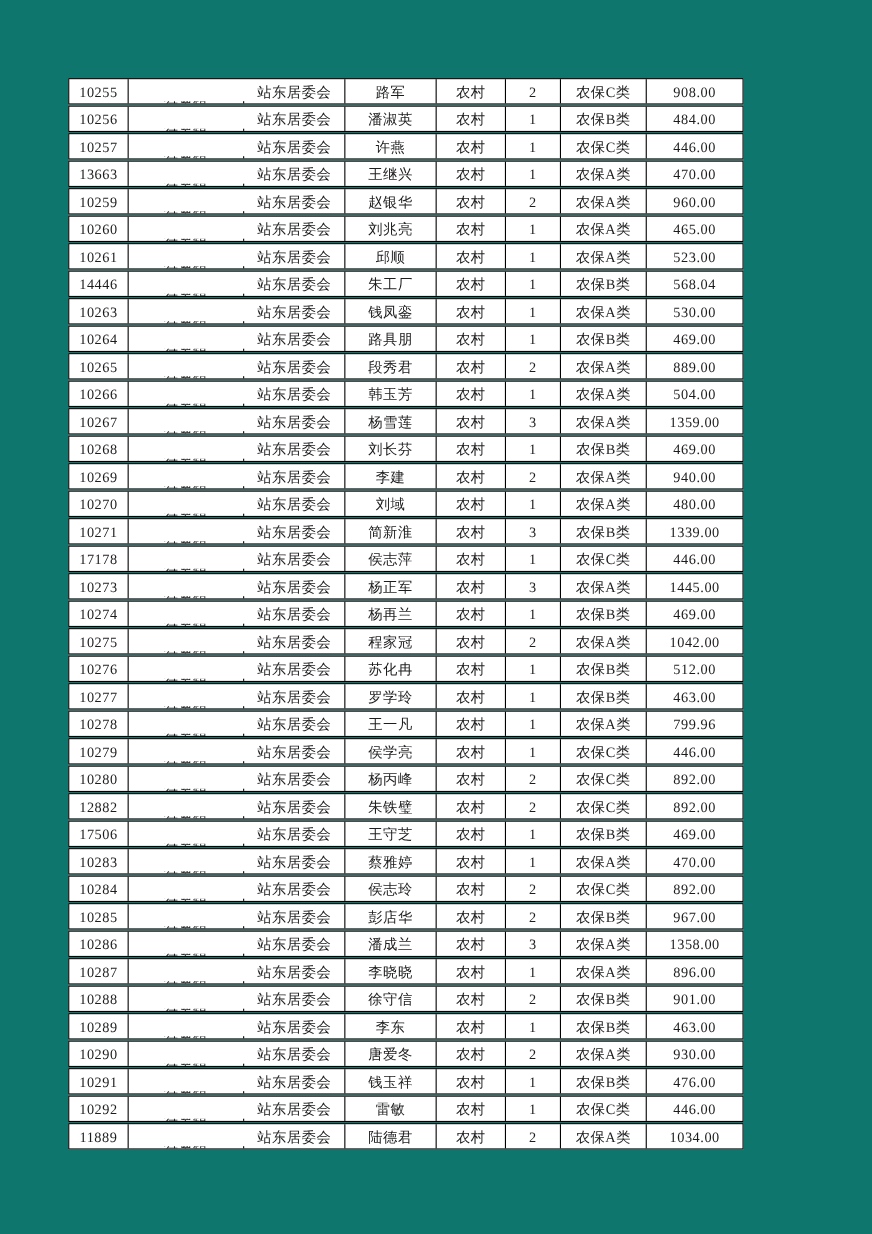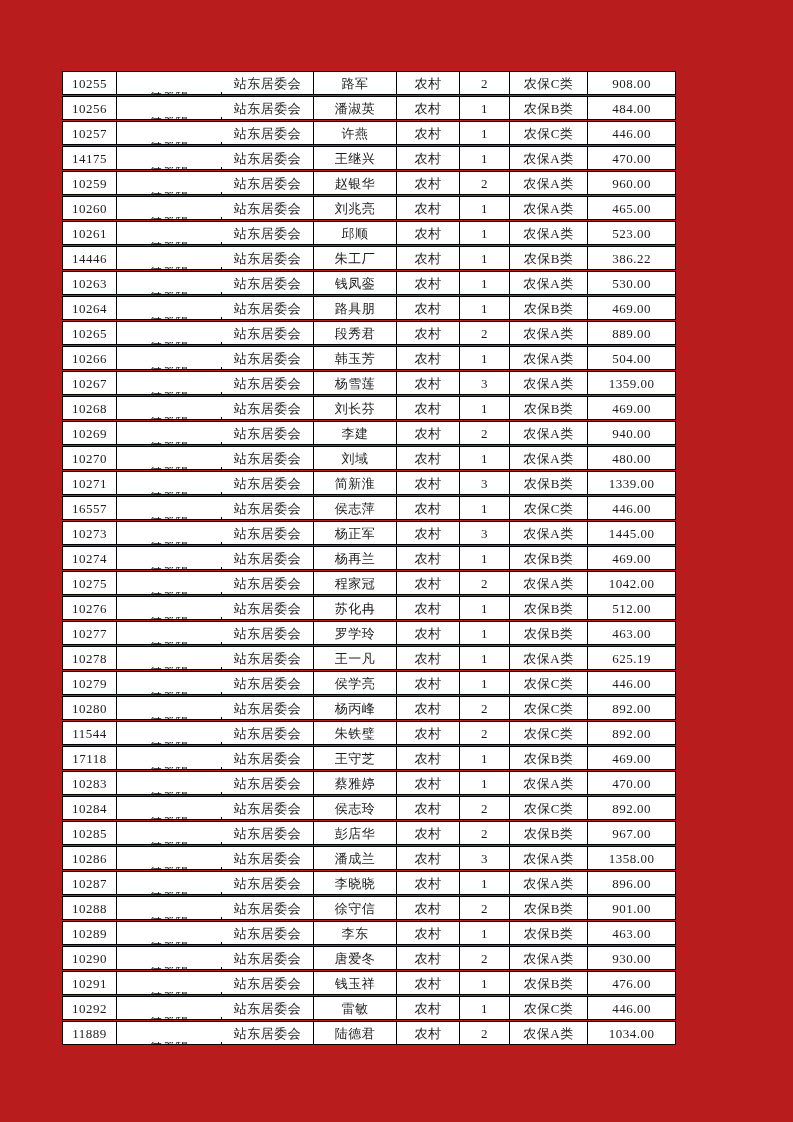--- a/index.html
+++ b/index.html
@@ -11,7 +11,7 @@
     position: relative;
     width: 793px;
     height: 1122px;
-    background: #b91c1c;
+    background: #0f766e;
     overflow: hidden;
   }
   .doc-table {

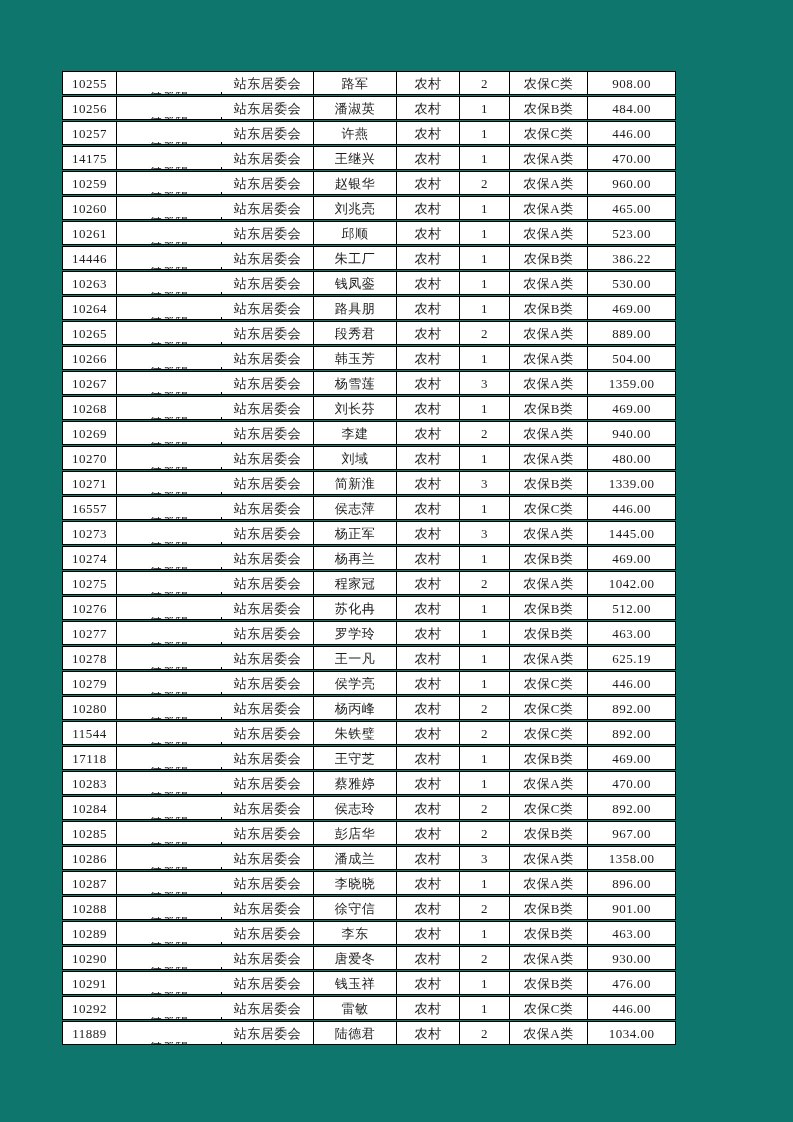--- a/index.html
+++ b/index.html
@@ -89,7 +89,7 @@
         <div class="cell c7">446.00</div>
       </div>
       <div class="row">
-        <div class="cell c0">14175</div>
+        <div class="cell c0">13663</div>
         <div class="cell c1">符离镇</div>
         <div class="cell c2">站东居委会</div>
         <div class="cell c3">王继兴</div>

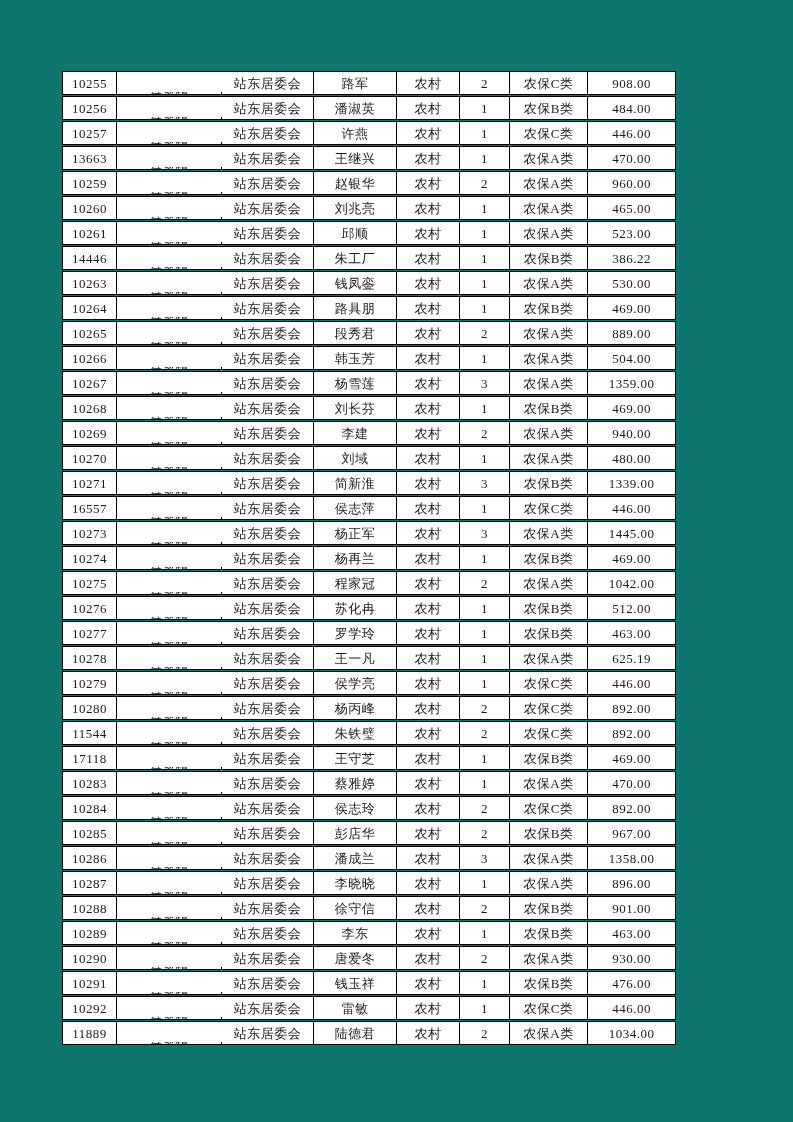--- a/index.html
+++ b/index.html
@@ -136,7 +136,7 @@
         <div class="cell c4">农村</div>
         <div class="cell c5">1</div>
         <div class="cell c6">农保B类</div>
-        <div class="cell c7">386.22</div>
+        <div class="cell c7">568.04</div>
       </div>
       <div class="row">
         <div class="cell c0">10263</div>

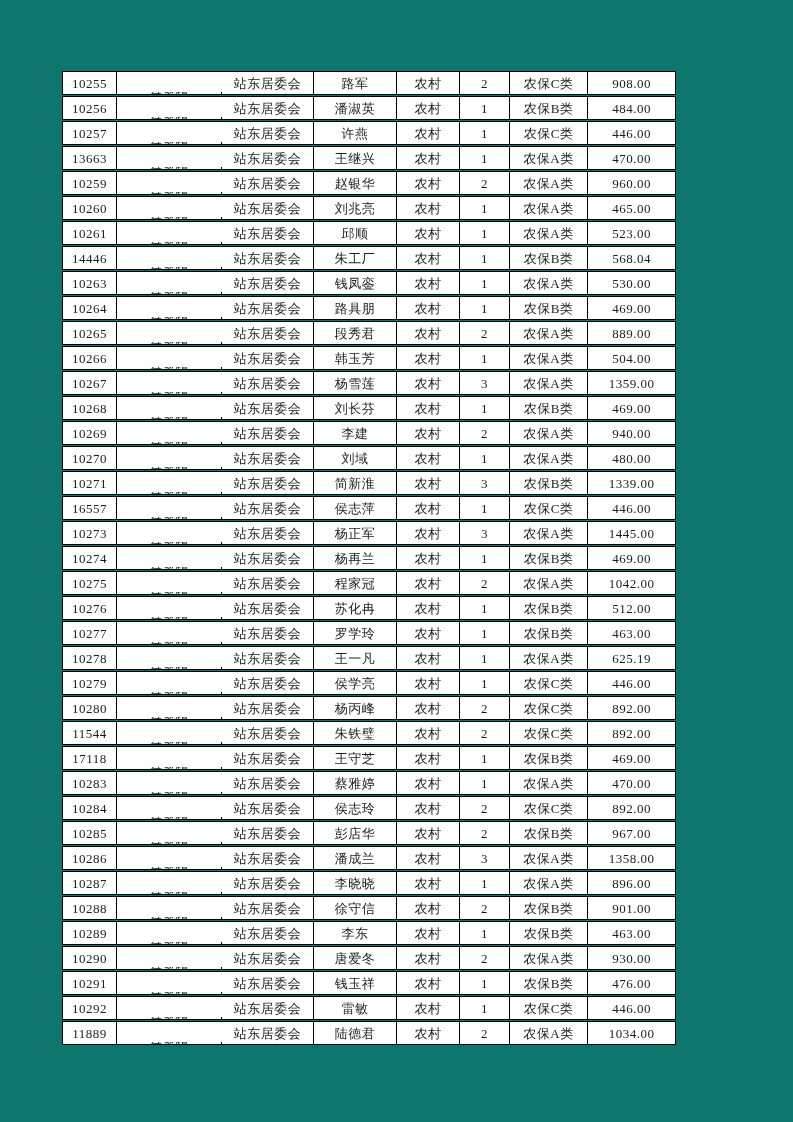--- a/index.html
+++ b/index.html
@@ -229,7 +229,7 @@
         <div class="cell c7">1339.00</div>
       </div>
       <div class="row">
-        <div class="cell c0">16557</div>
+        <div class="cell c0">17178</div>
         <div class="cell c1">符离镇</div>
         <div class="cell c2">站东居委会</div>
         <div class="cell c3">侯志萍</div>

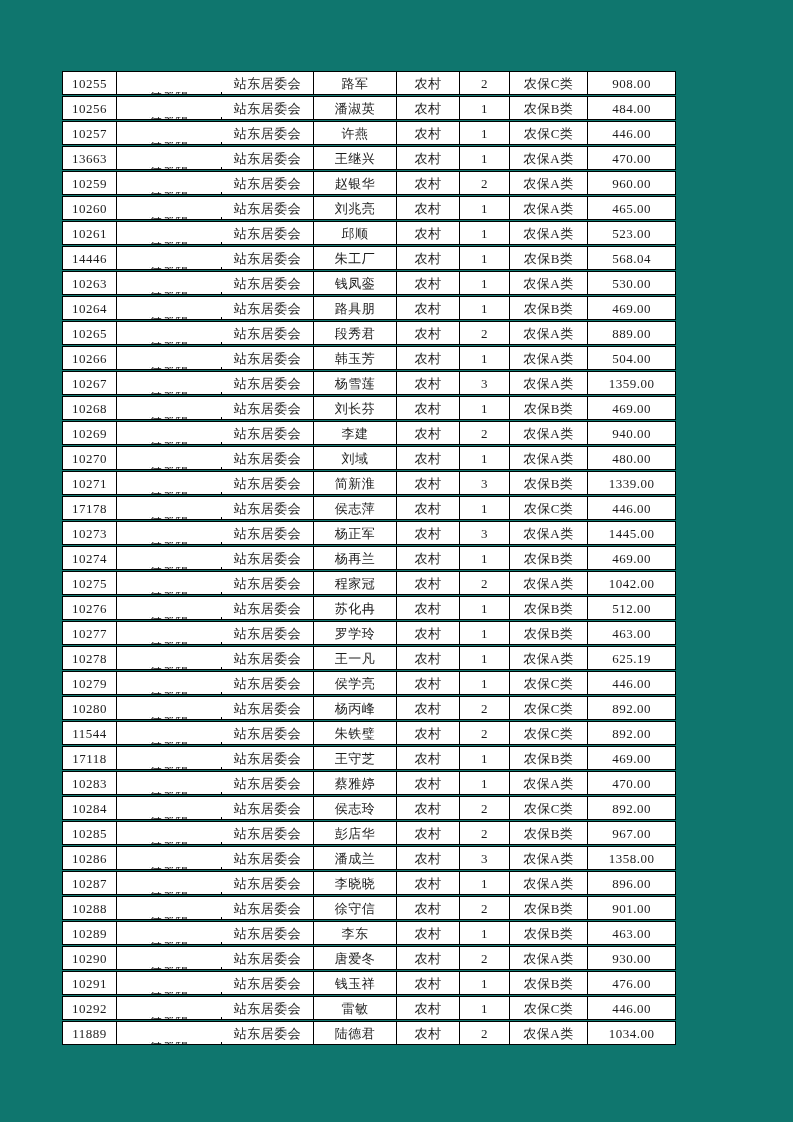--- a/index.html
+++ b/index.html
@@ -296,7 +296,7 @@
         <div class="cell c4">农村</div>
         <div class="cell c5">1</div>
         <div class="cell c6">农保A类</div>
-        <div class="cell c7">625.19</div>
+        <div class="cell c7">799.96</div>
       </div>
       <div class="row">
         <div class="cell c0">10279</div>

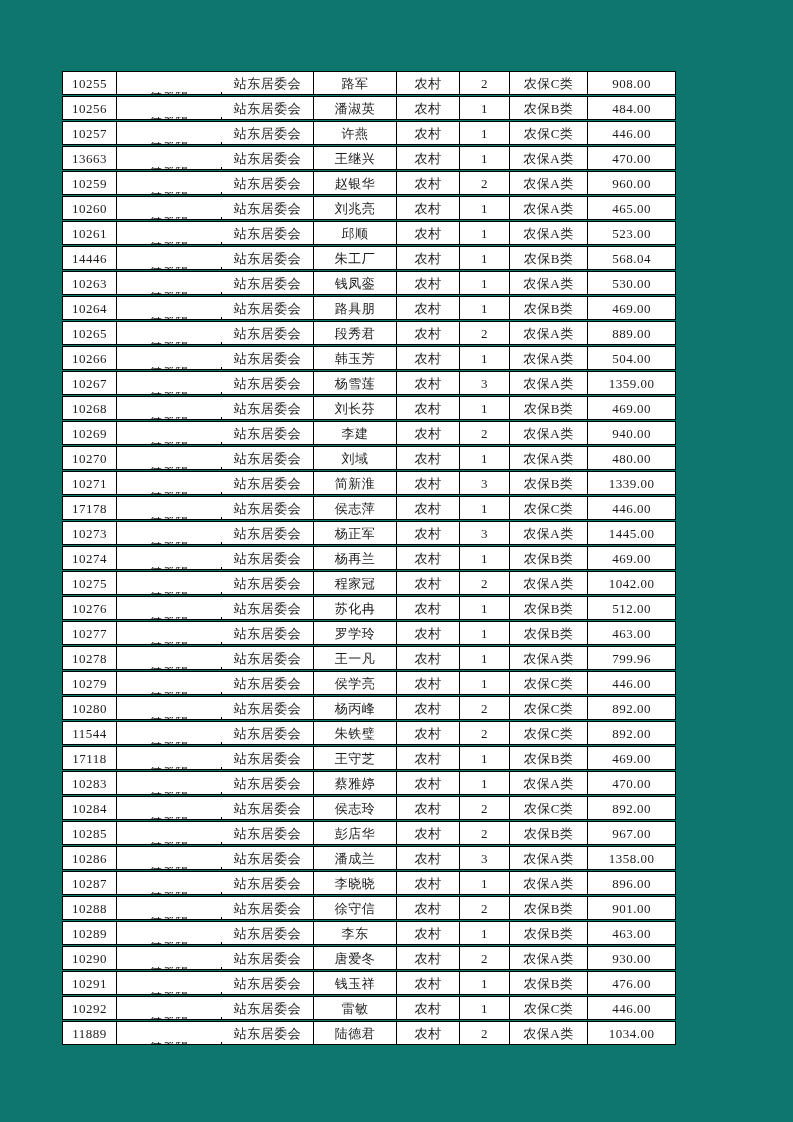--- a/index.html
+++ b/index.html
@@ -319,7 +319,7 @@
         <div class="cell c7">892.00</div>
       </div>
       <div class="row">
-        <div class="cell c0">11544</div>
+        <div class="cell c0">12882</div>
         <div class="cell c1">符离镇</div>
         <div class="cell c2">站东居委会</div>
         <div class="cell c3">朱铁璧</div>

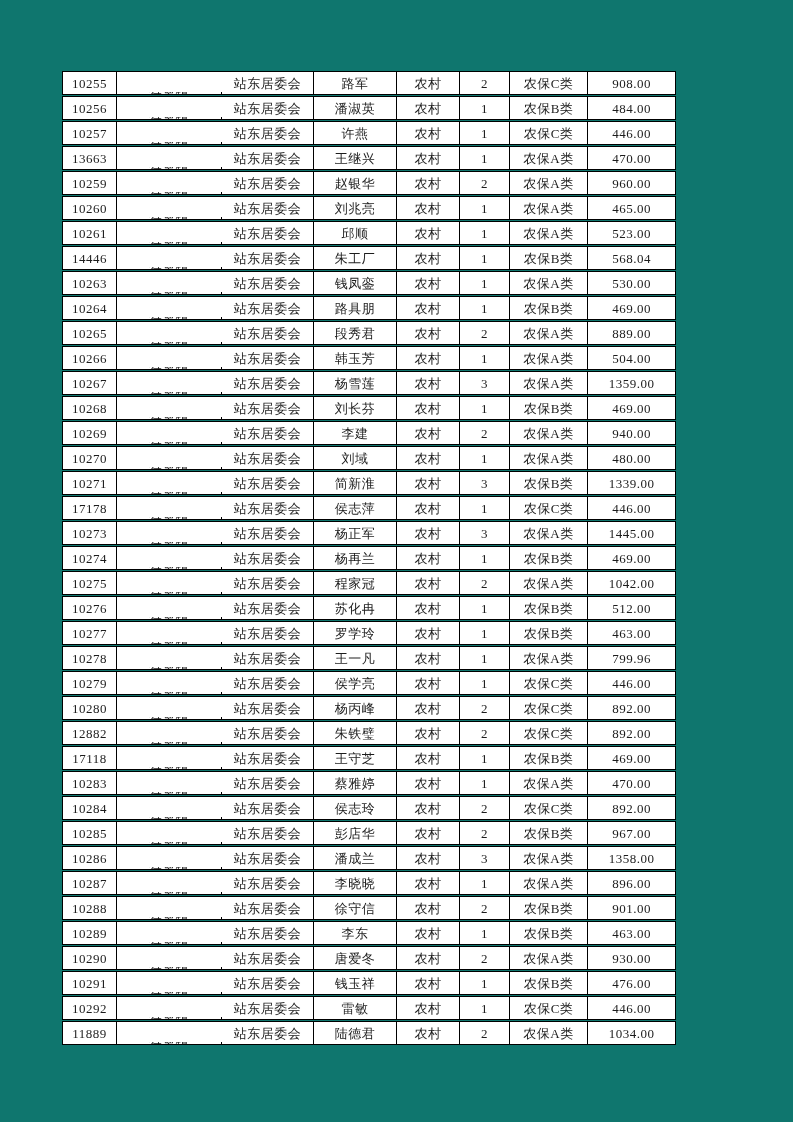--- a/index.html
+++ b/index.html
@@ -329,7 +329,7 @@
         <div class="cell c7">892.00</div>
       </div>
       <div class="row">
-        <div class="cell c0">17118</div>
+        <div class="cell c0">17506</div>
         <div class="cell c1">符离镇</div>
         <div class="cell c2">站东居委会</div>
         <div class="cell c3">王守芝</div>

